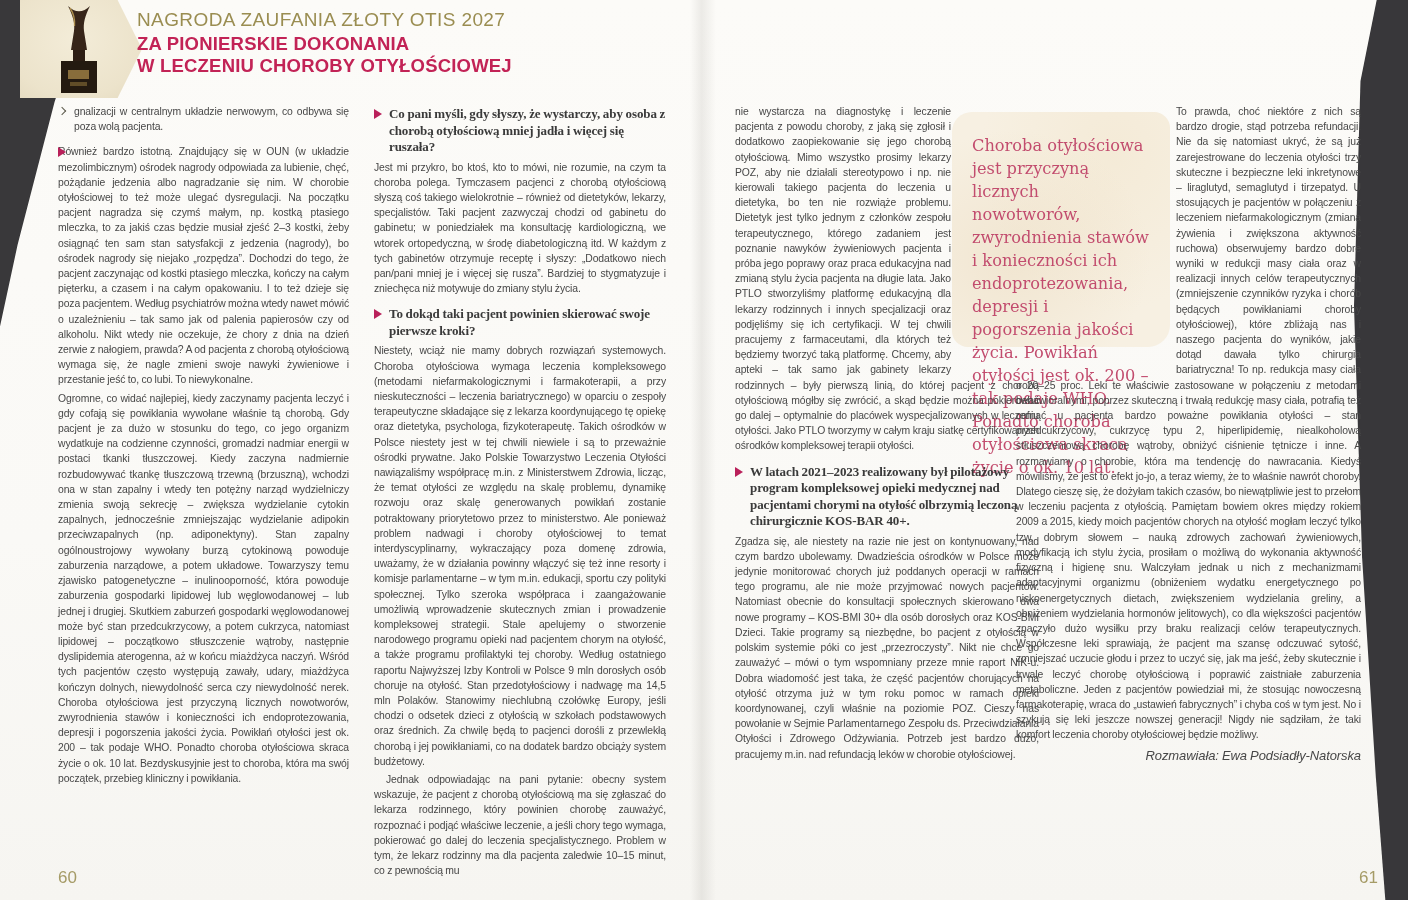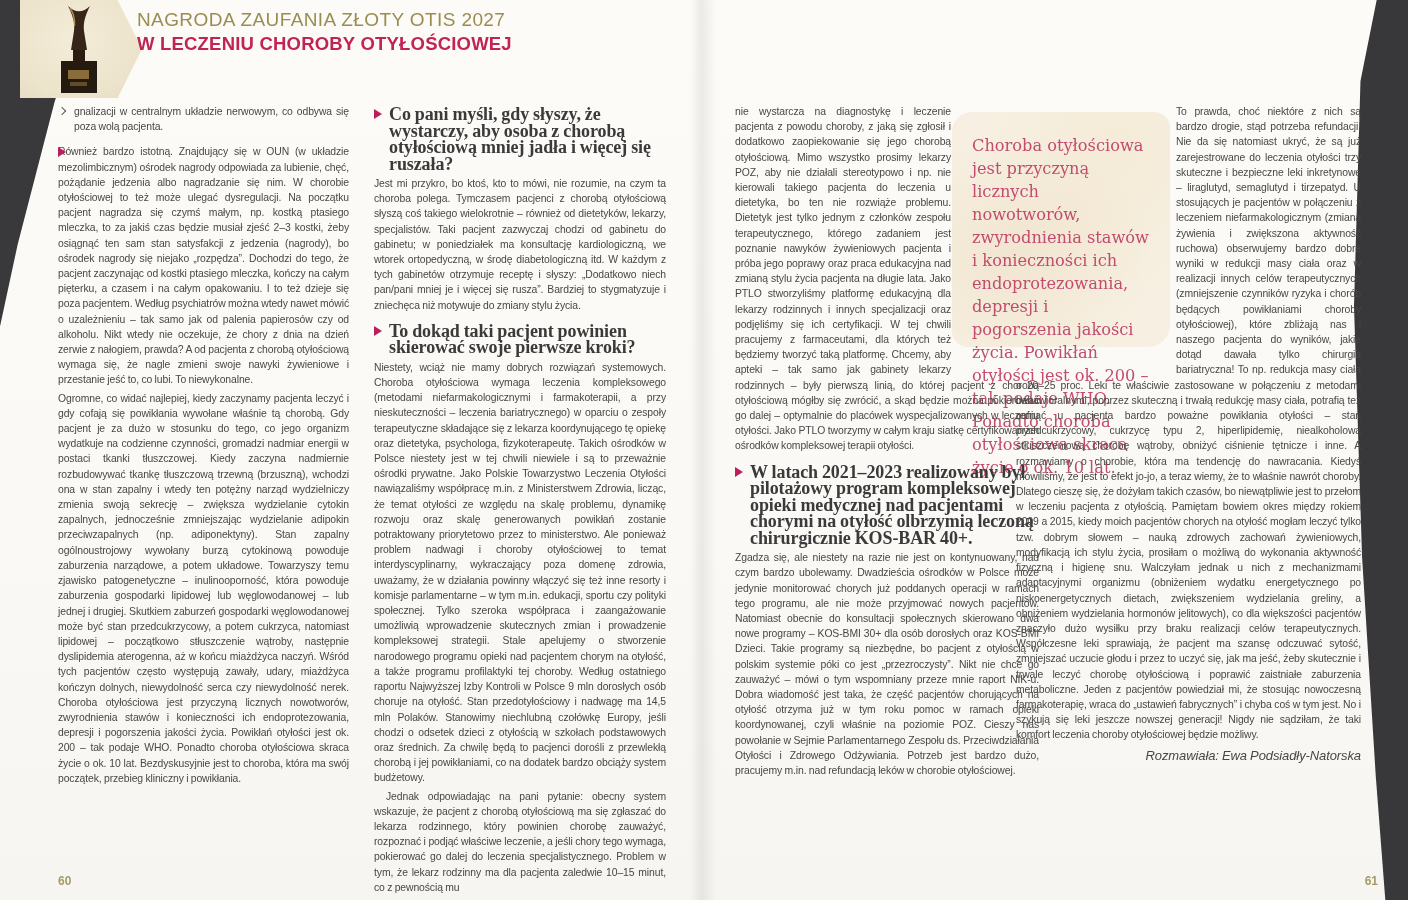--- a/index.html
+++ b/index.html
@@ -71,6 +71,7 @@
   </div>
   <div class="kicker">NAGRODA ZAUFANIA ZŁOTY OTIS 2027</div>
   <div class="headline">
+    <div>ZA PIONIERSKIE DOKONANIA</div>
     <div>W LECZENIU CHOROBY OTYŁOŚCIOWEJ</div>
   </div>
 

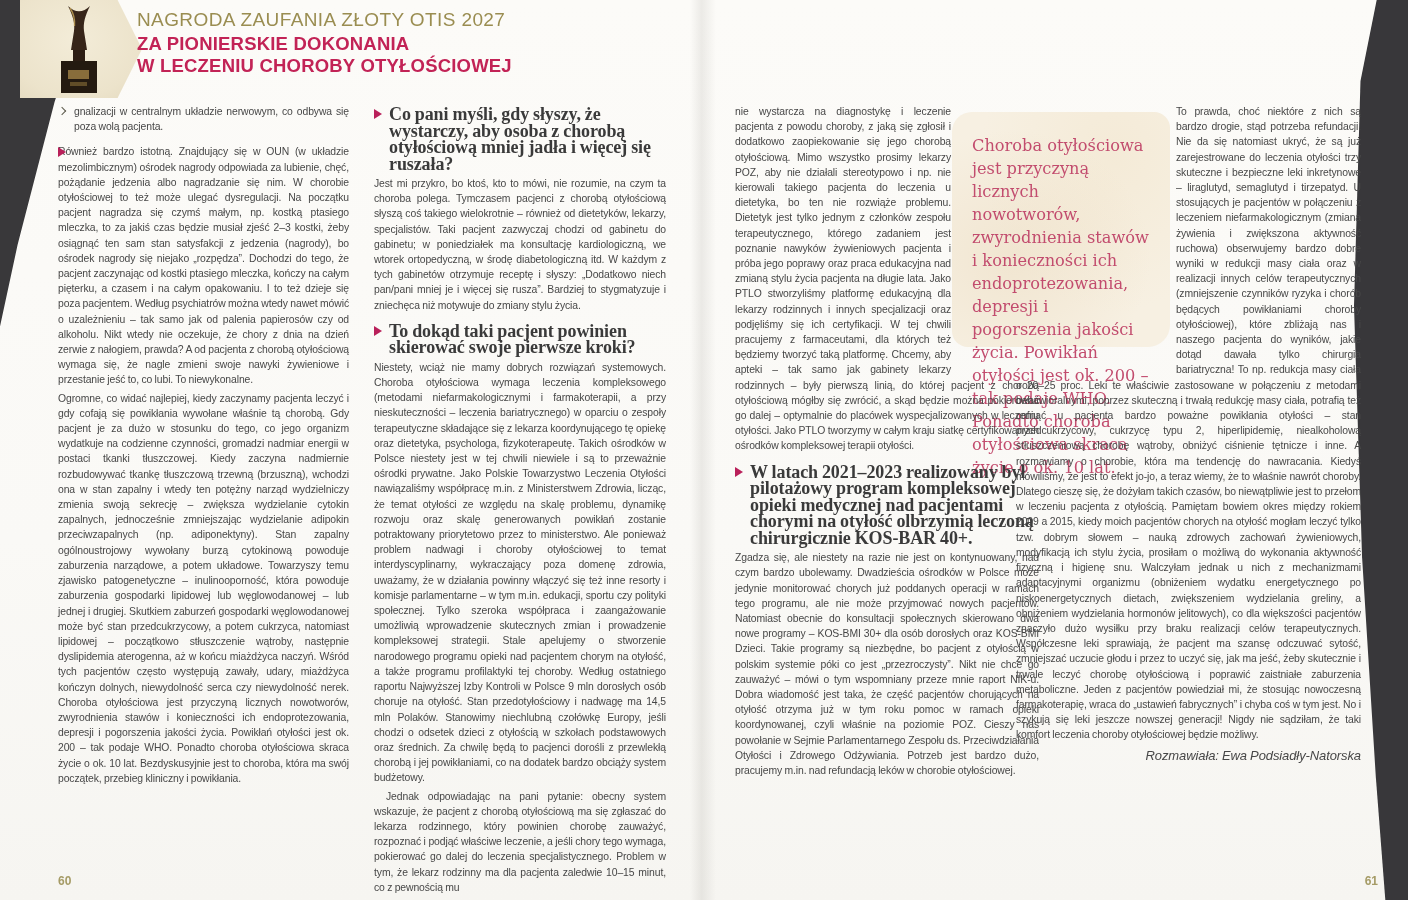--- a/index.html
+++ b/index.html
@@ -28,7 +28,7 @@
   .col4{left:1016px;width:345px;}
   .a{margin:0 0 3px;}
   .indent{text-indent:12px;}
-  .q{position:relative;font-family:"Liberation Serif",serif;font-weight:bold;font-size:18px;
+  .q{position:relative;font-family:"Liberation Serif",serif;font-weight:bold;font-size:13px;
      line-height:16.5px;color:#3a3a3a;margin:10px 0 4px;padding-left:15px;text-align:left;}
   .q .q-marker{position:absolute;left:0;top:3px;width:0;height:0;
      border-left:8px solid #b9205a;border-top:5px solid transparent;border-bottom:5px solid transparent;}

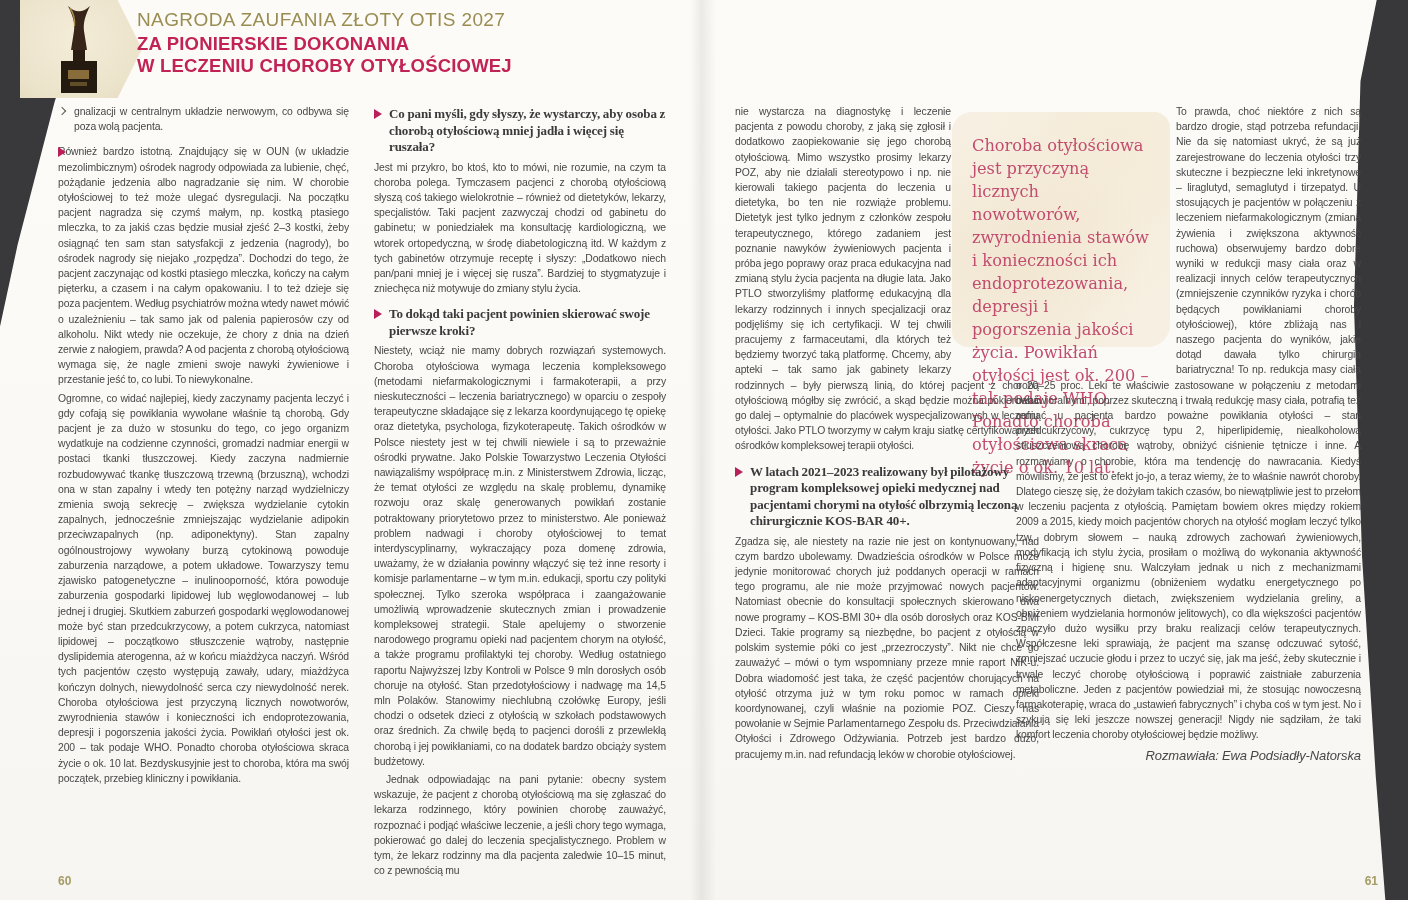--- a/index.html
+++ b/index.html
@@ -46,7 +46,7 @@
       #f7f0e2;}
   .quote-text{font-family:"DejaVu Serif",serif;font-size:16.2px;line-height:23px;color:#c24c6e;}
   .byline{text-align:right;font-style:italic;font-size:13px;color:#474747;margin-top:5px;}
-  .pagenum{position:absolute;bottom:12px;font-size:12px;color:#a59b66;font-weight:bold;}
+  .pagenum{position:absolute;bottom:12px;font-size:17px;color:#a59b66;}
   .pagenum.left{left:58px;}
   .pagenum.right{right:30px;}
 </style>

